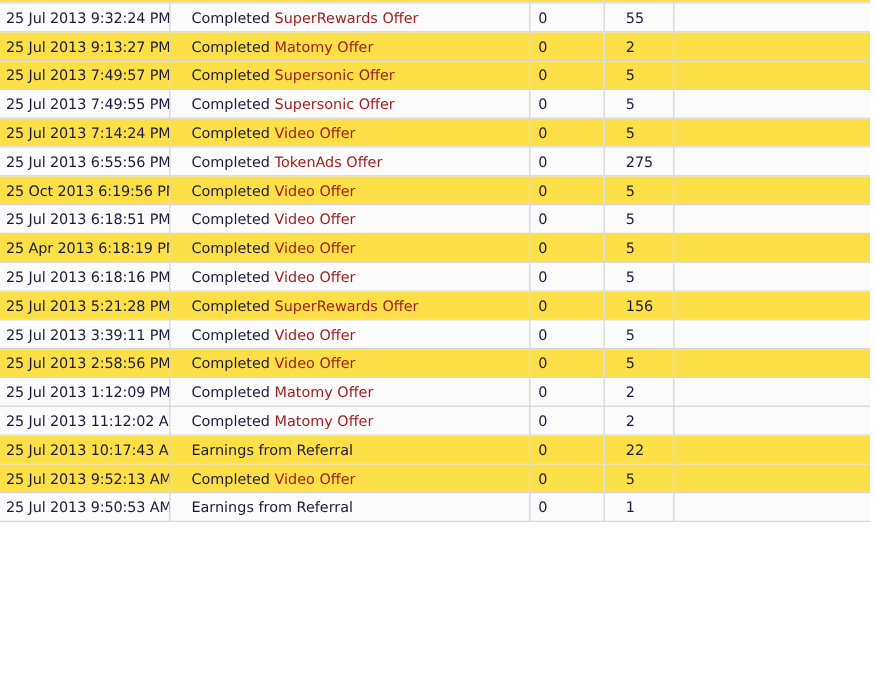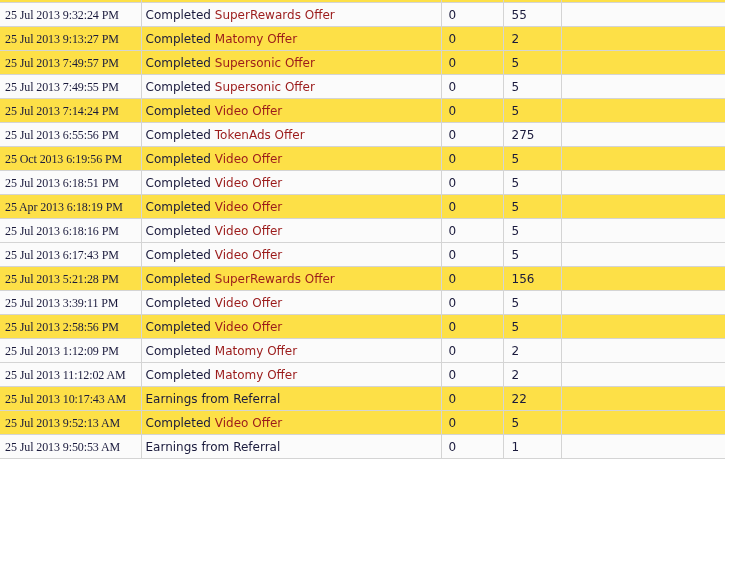--- a/index.html
+++ b/index.html
@@ -55,7 +55,6 @@
     border-left: none;
     padding-left: 5px;
     letter-spacing: -0.1px;
-    font-family: Liberation Serif, serif;
   }
   #ledger-table td.cell-desc   { padding-left: 4px; }
   #ledger-table td.cell-qty    { padding-left: 7px; }

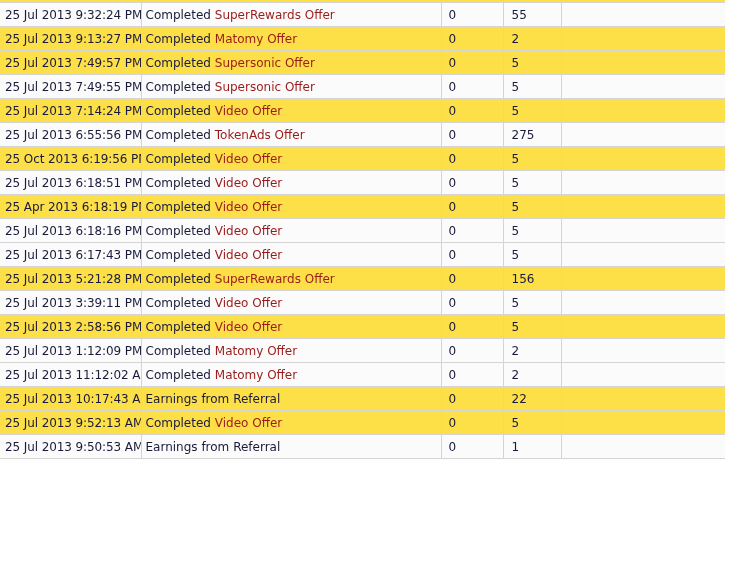--- a/index.html
+++ b/index.html
@@ -56,7 +56,7 @@
     padding-left: 5px;
     letter-spacing: -0.1px;
   }
-  #ledger-table td.cell-desc   { padding-left: 4px; }
+  #ledger-table td.cell-desc   { padding-left: 18px; }
   #ledger-table td.cell-qty    { padding-left: 7px; }
   #ledger-table td.cell-amount { padding-left: 8px; }
   #ledger-table td.cell-extra  { border-right: none; }

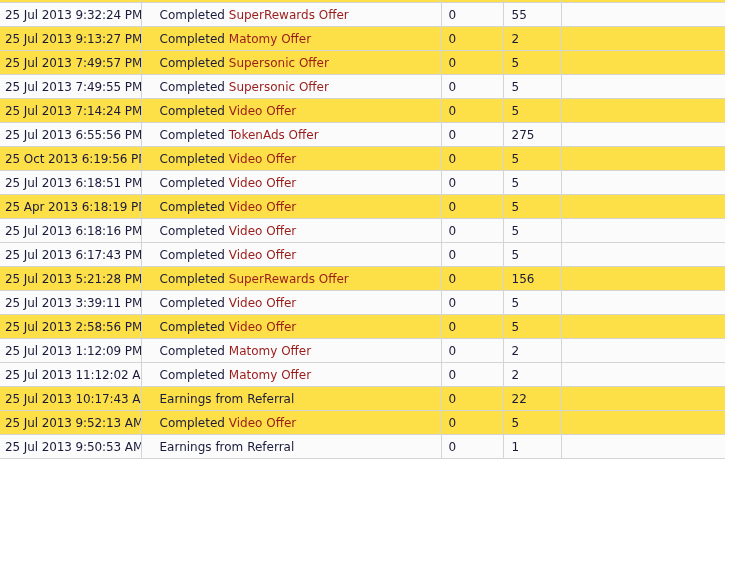--- a/index.html
+++ b/index.html
@@ -58,7 +58,7 @@
   }
   #ledger-table td.cell-desc   { padding-left: 18px; }
   #ledger-table td.cell-qty    { padding-left: 7px; }
-  #ledger-table td.cell-amount { padding-left: 8px; }
+  #ledger-table td.cell-amount { padding-left: 18px; }
   #ledger-table td.cell-extra  { border-right: none; }
 
   .offer-name {

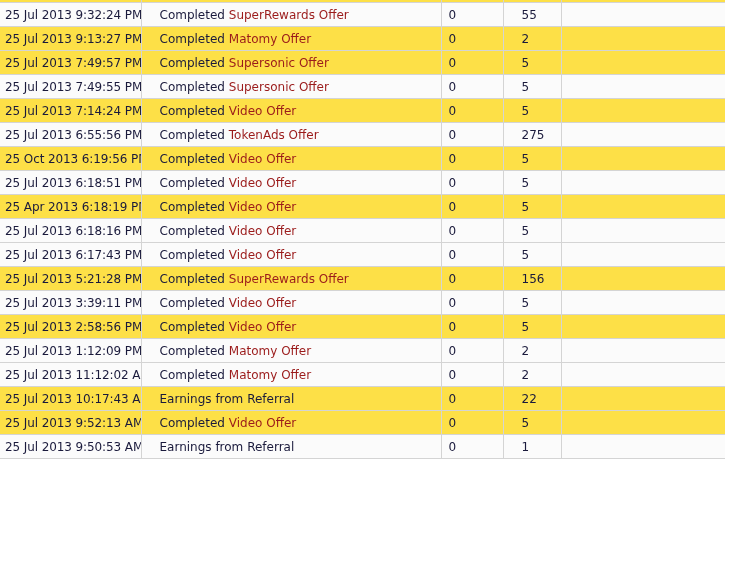--- a/index.html
+++ b/index.html
@@ -154,13 +154,6 @@
         <td class="cell-amount">5</td>
         <td class="cell-extra"></td>
       </tr>
-      <tr class="row-odd">
-        <td class="cell-date">25 Jul 2013 6:17:43 PM</td>
-        <td class="cell-desc"><span>Completed</span> <span class="offer-name">Video Offer</span></td>
-        <td class="cell-qty">0</td>
-        <td class="cell-amount">5</td>
-        <td class="cell-extra"></td>
-      </tr>
       <tr class="row-even">
         <td class="cell-date">25 Jul 2013 5:21:28 PM</td>
         <td class="cell-desc"><span>Completed</span> <span class="offer-name">SuperRewards Offer</span></td>

